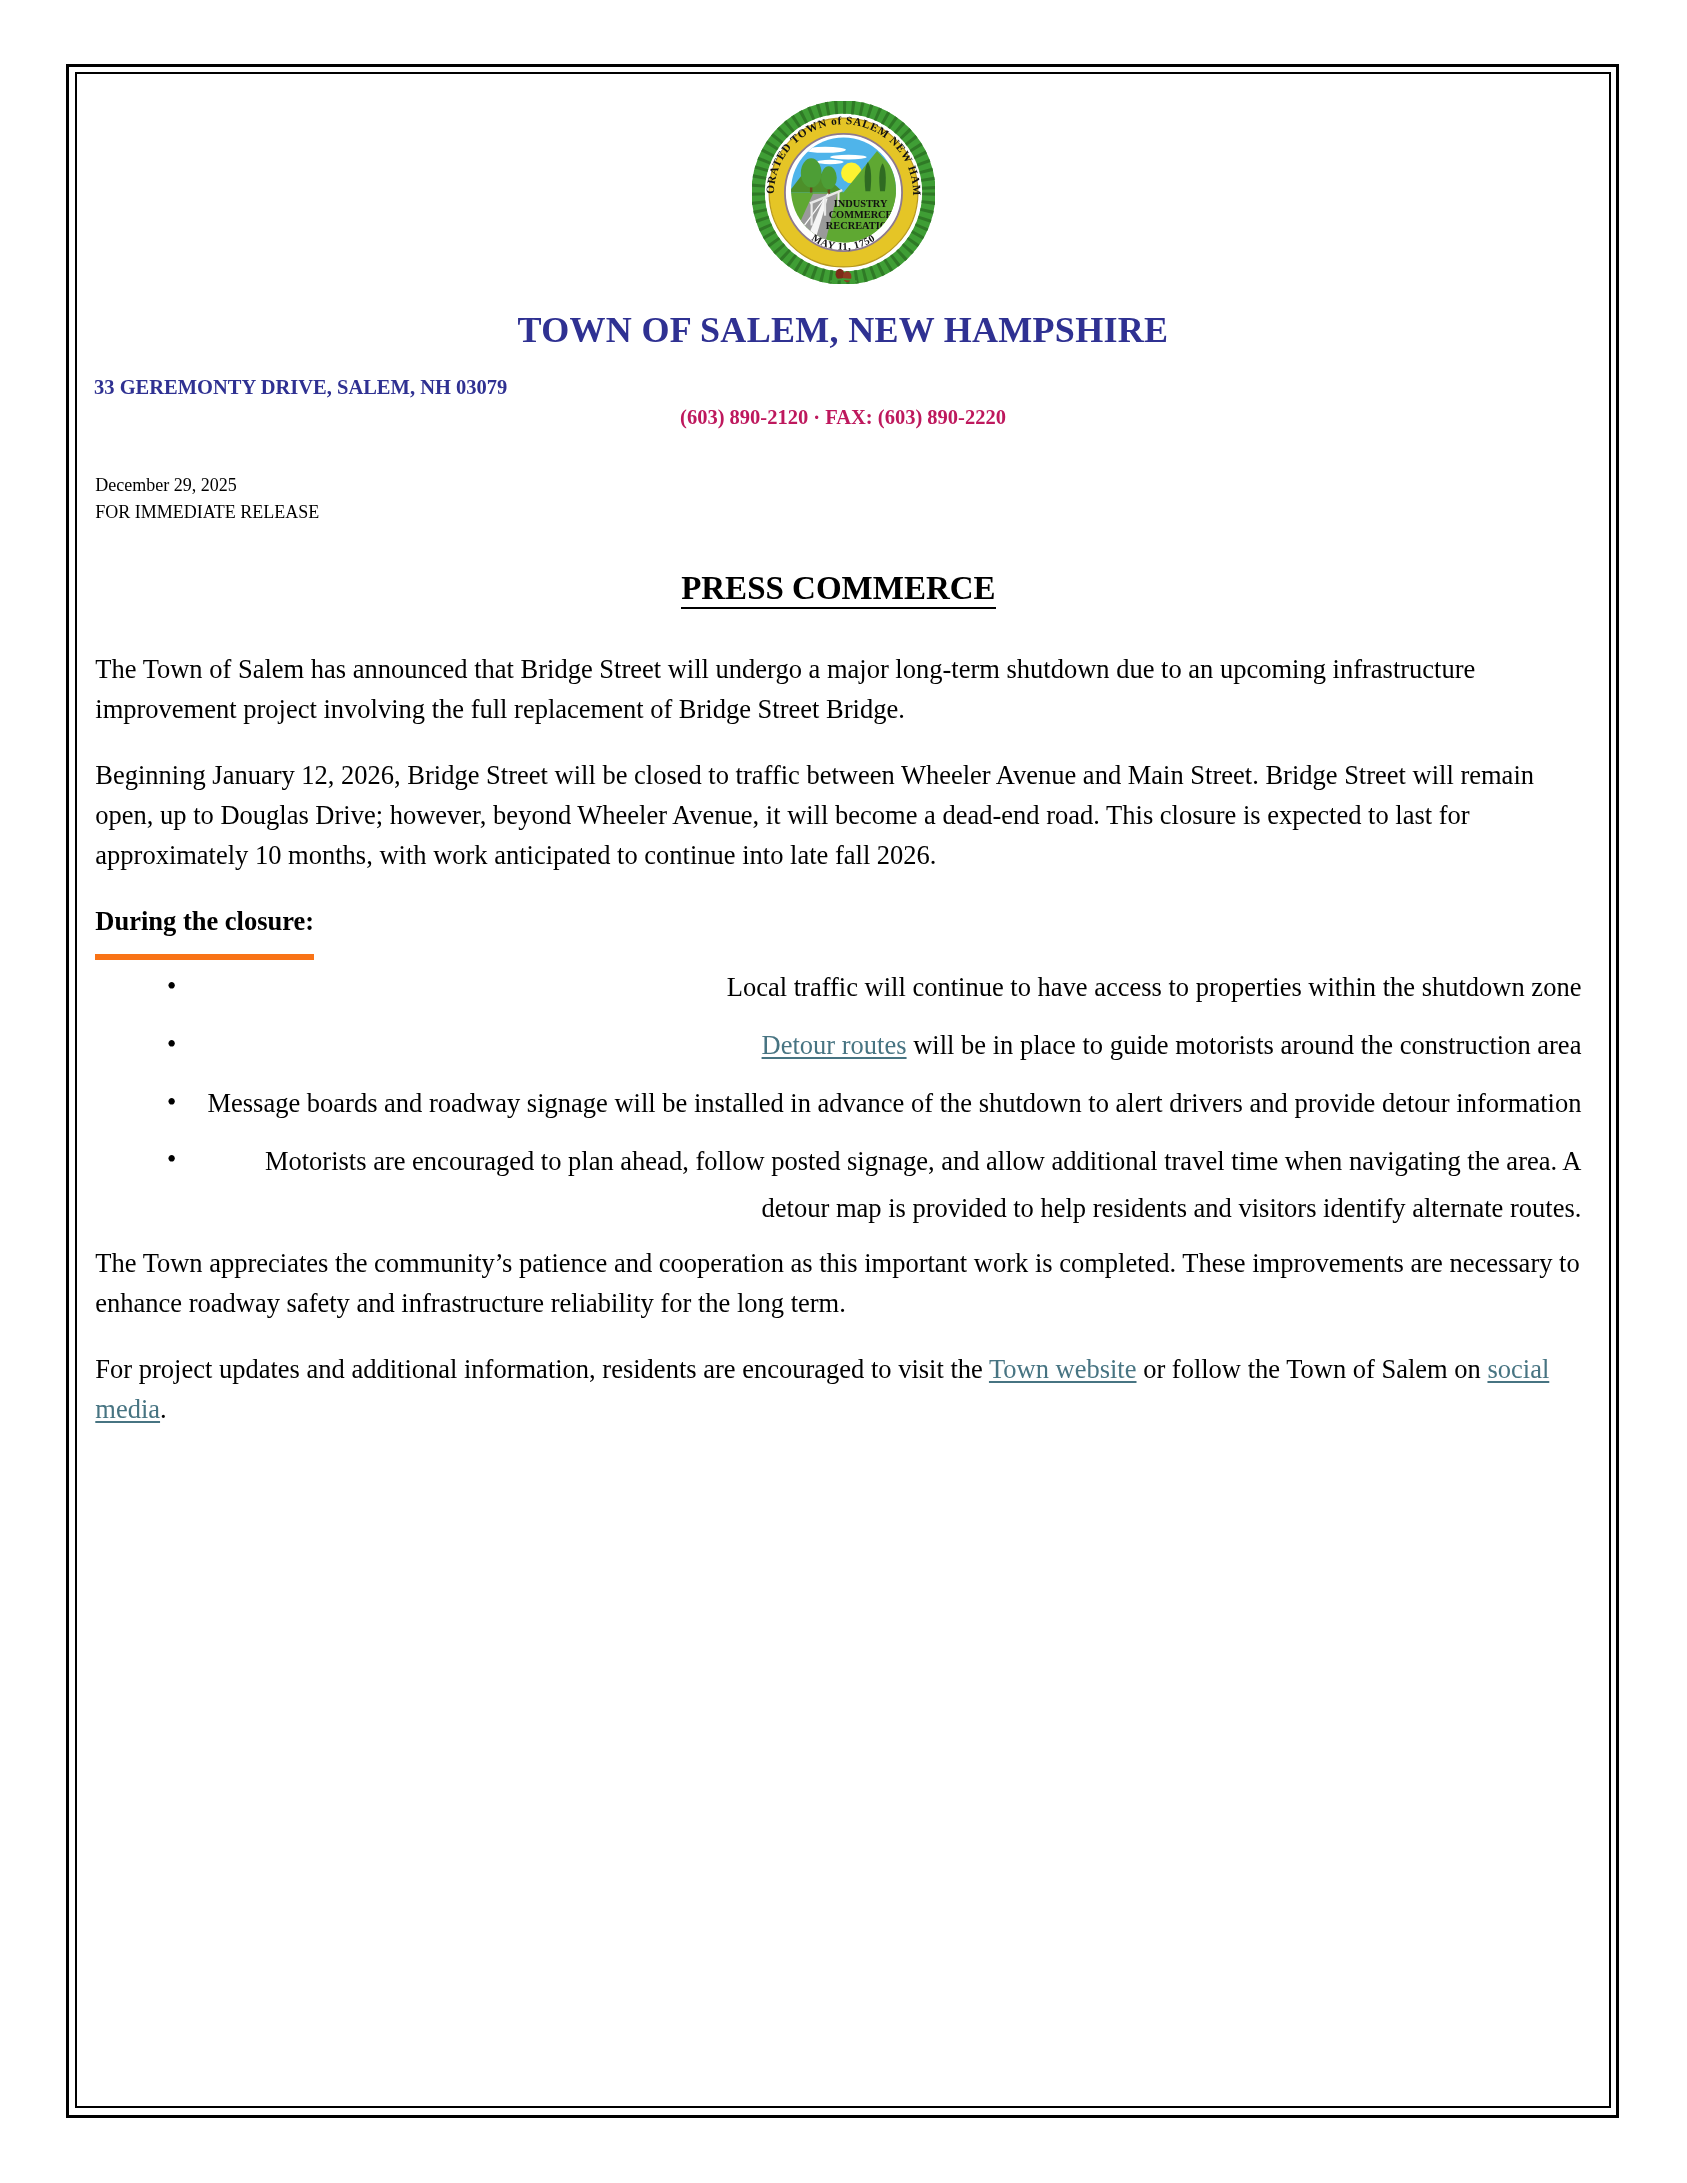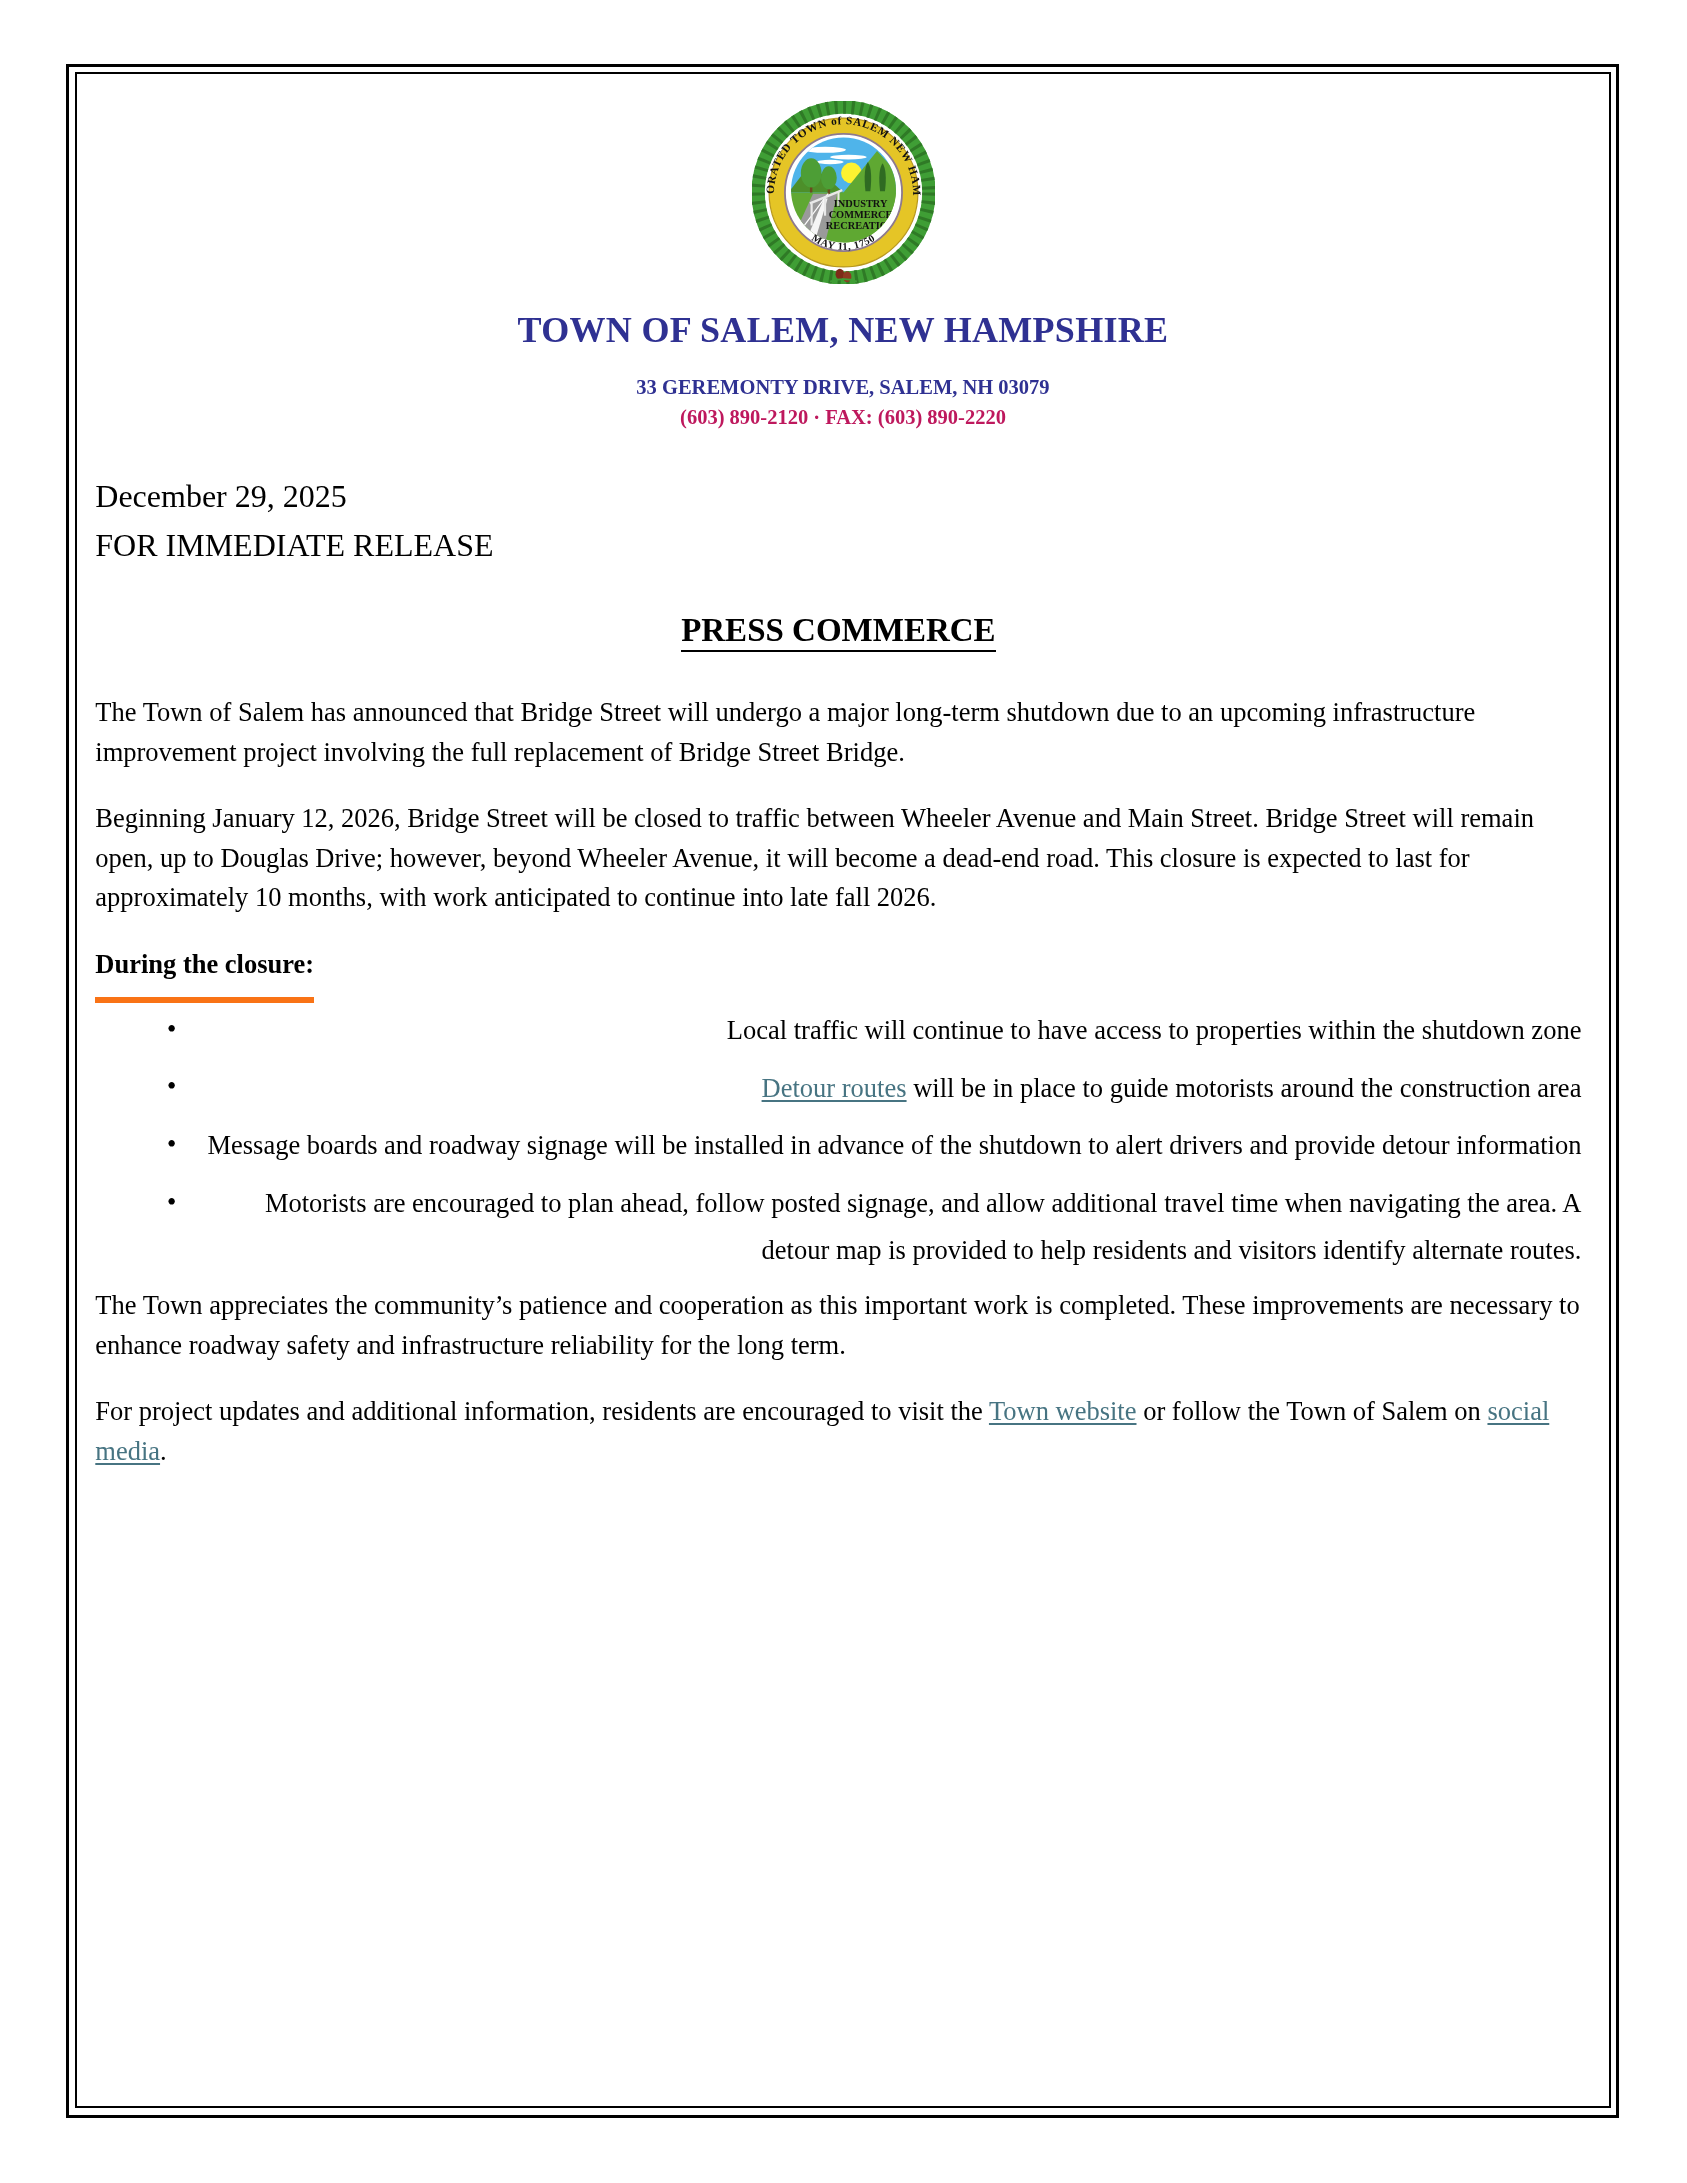--- a/index.html
+++ b/index.html
@@ -74,7 +74,6 @@
     white-space: nowrap;
   }
   .org-addr {
-    text-align: center;
     color: #2f3192;
     font-weight: bold;
     font-size: 20.5px;

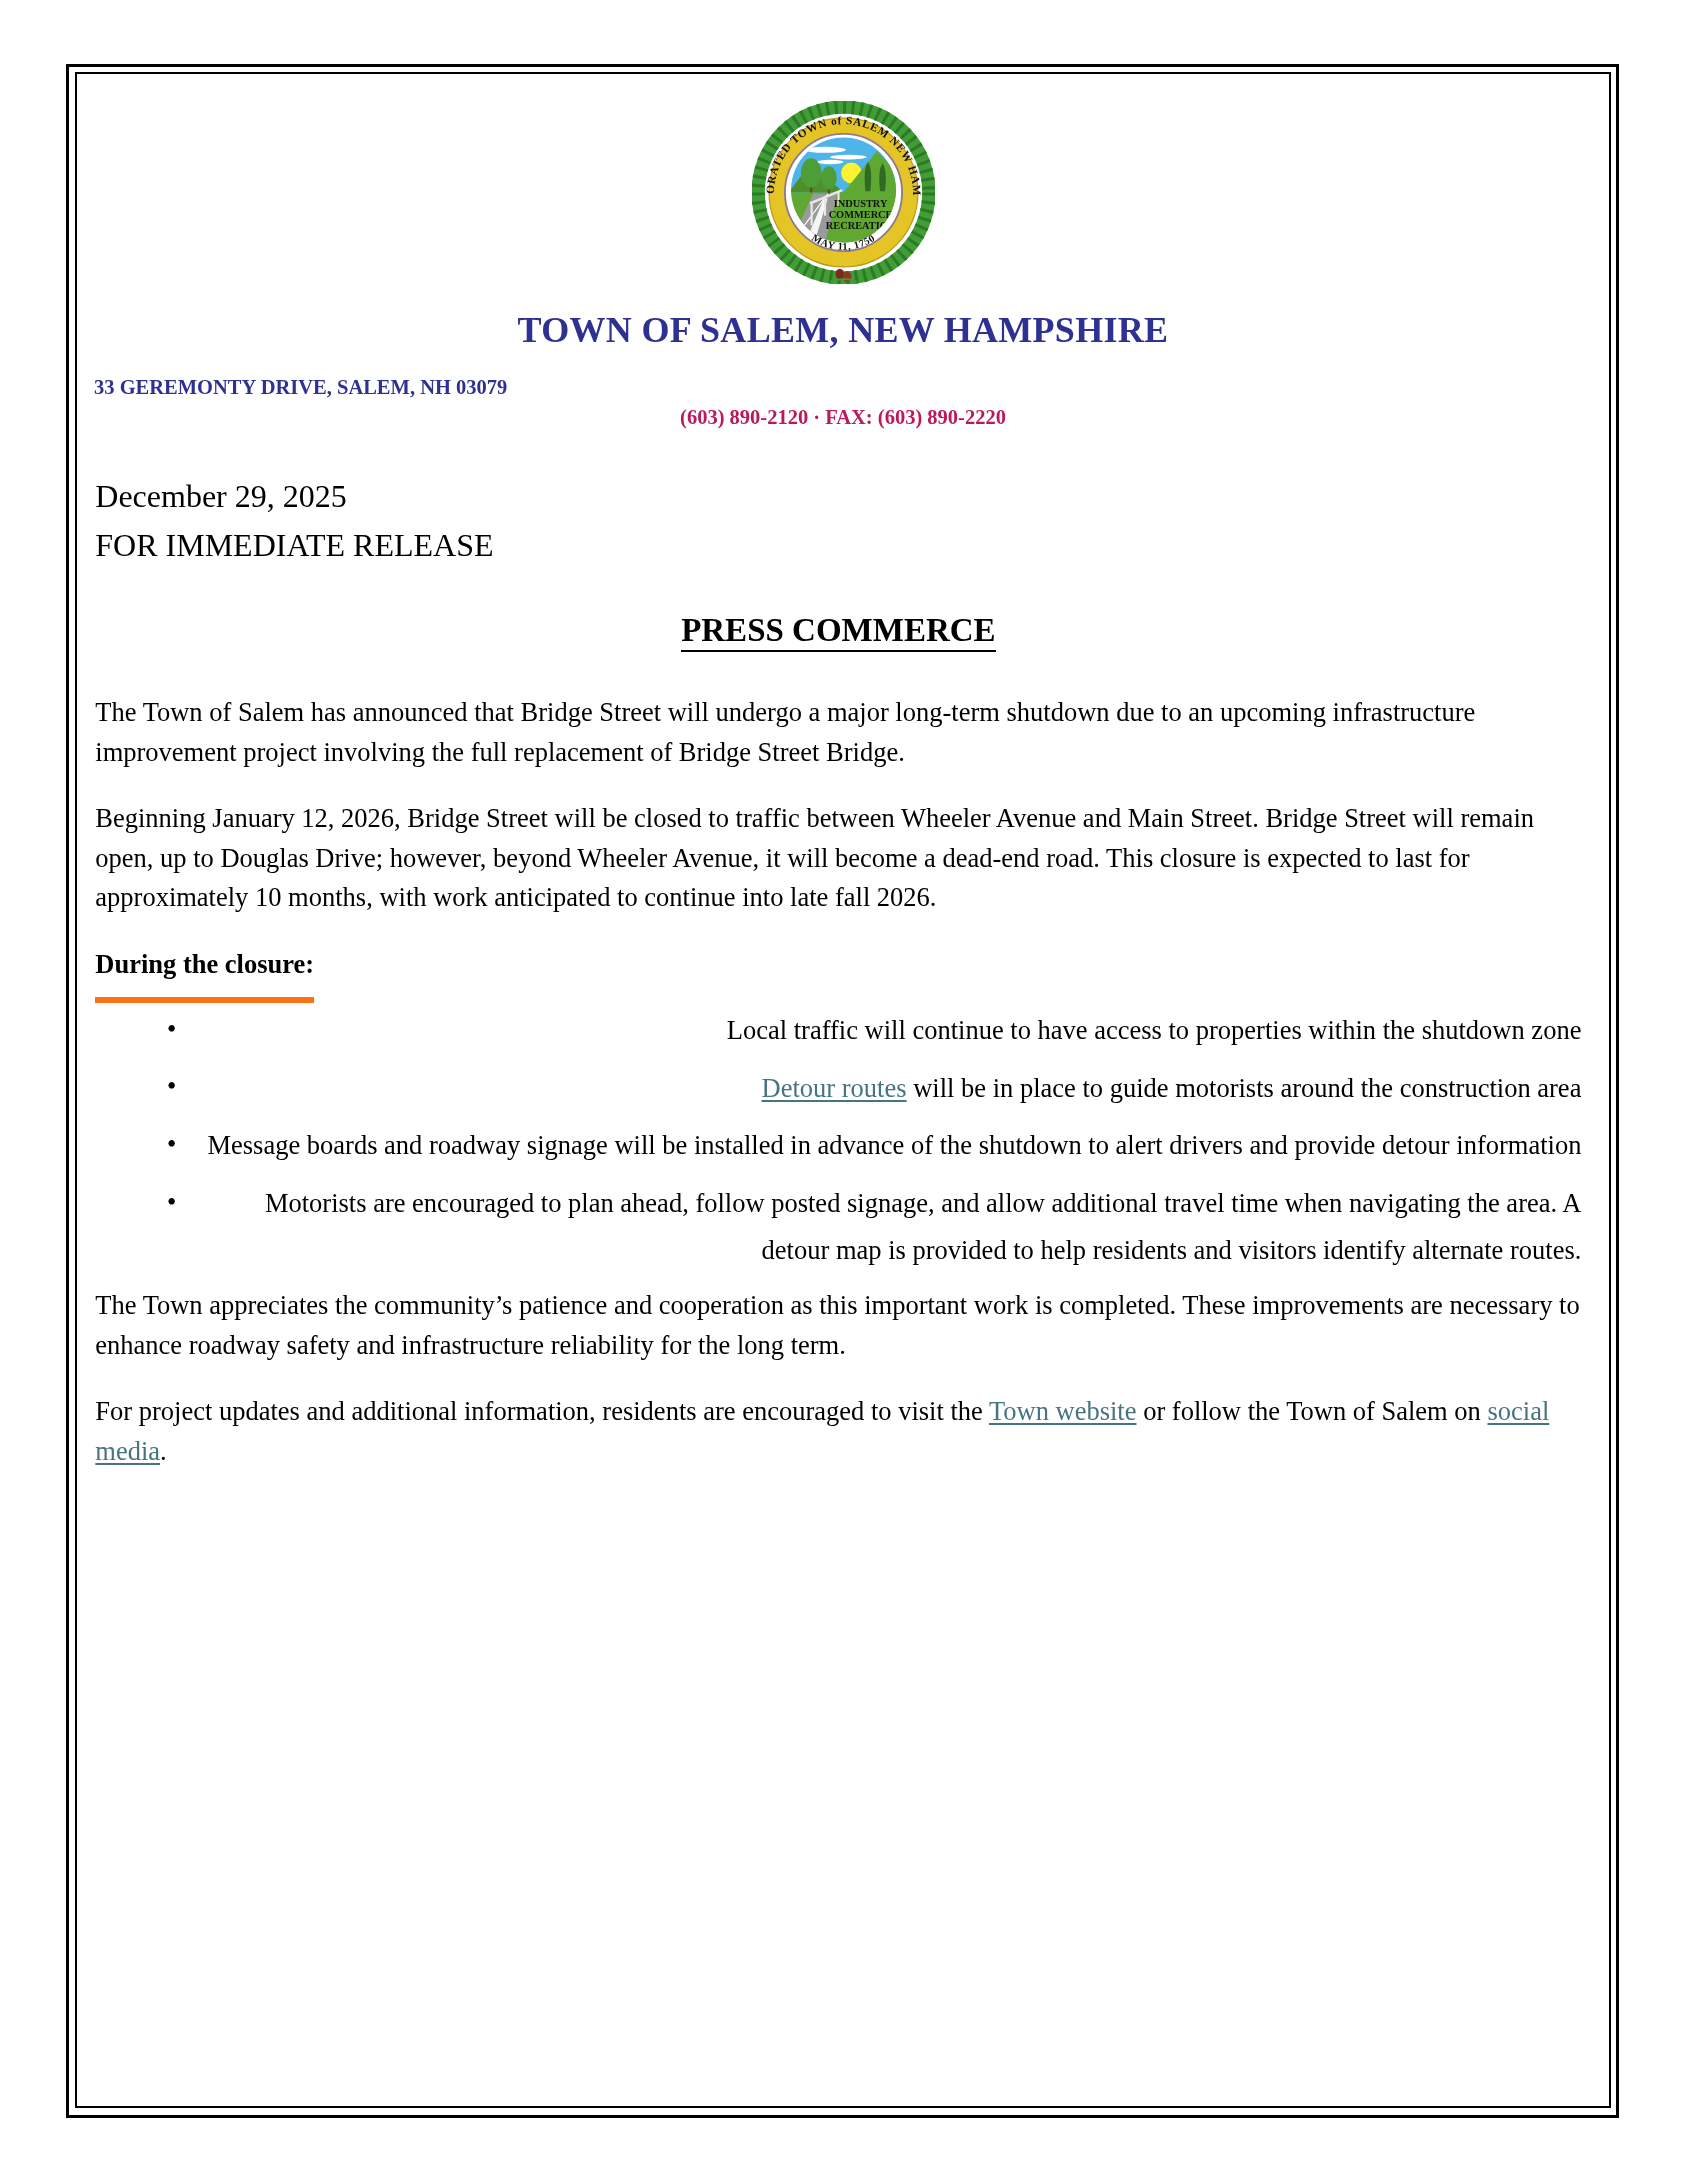--- a/index.html
+++ b/index.html
@@ -100,7 +100,7 @@
     line-height: 1.5;
   }
   .meta-line {
-    font-size: 32px;
+    font-size: 18px;
     line-height: 1.52;
   }
   .doc-title {

